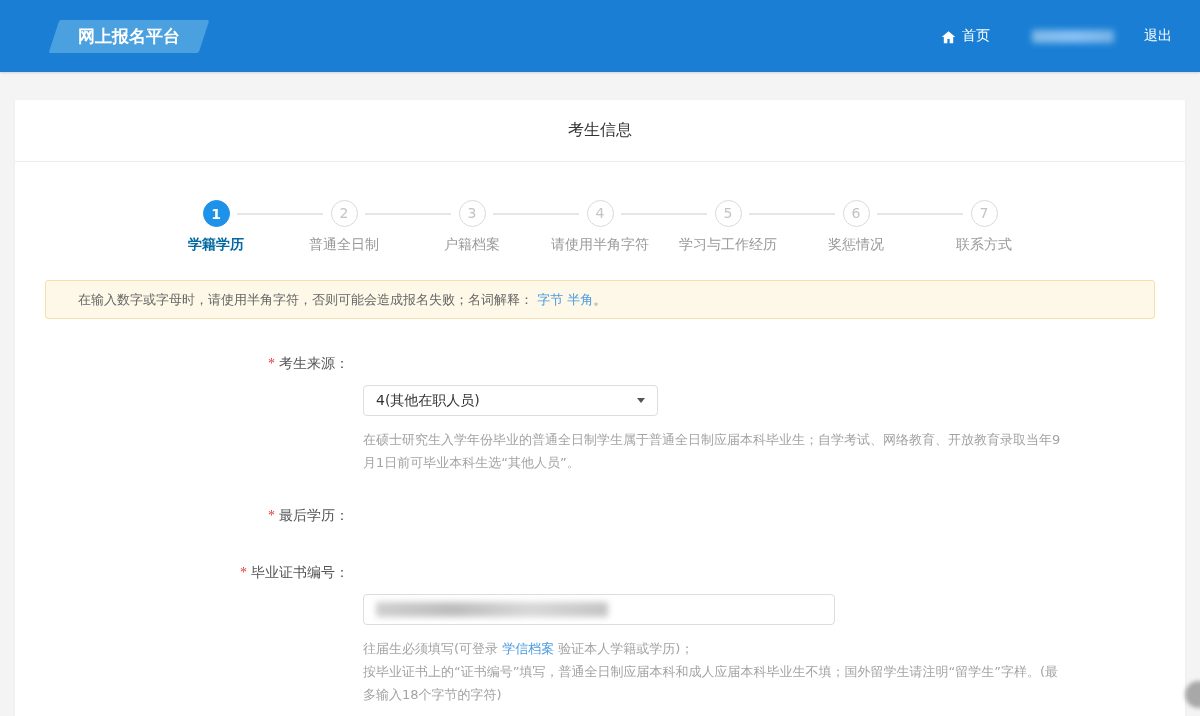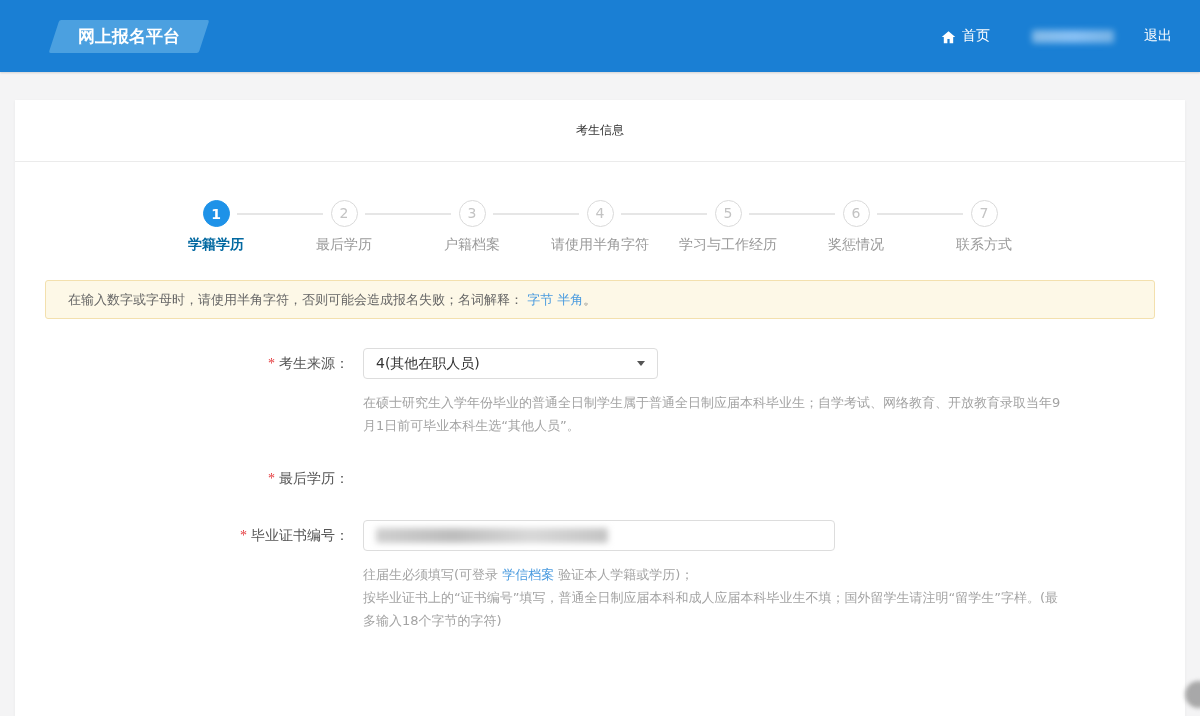--- a/index.html
+++ b/index.html
@@ -49,7 +49,7 @@
     height:62px; display:flex; align-items:center; justify-content:center;
     border-bottom:1px solid #ebebeb;
   }
-  .card-title { font-size:12px; color:#333; }
+  .card-title { font-size:16px; color:#333; }
 
   
   .stepper { display:flex; justify-content:center; padding-top:38px; }

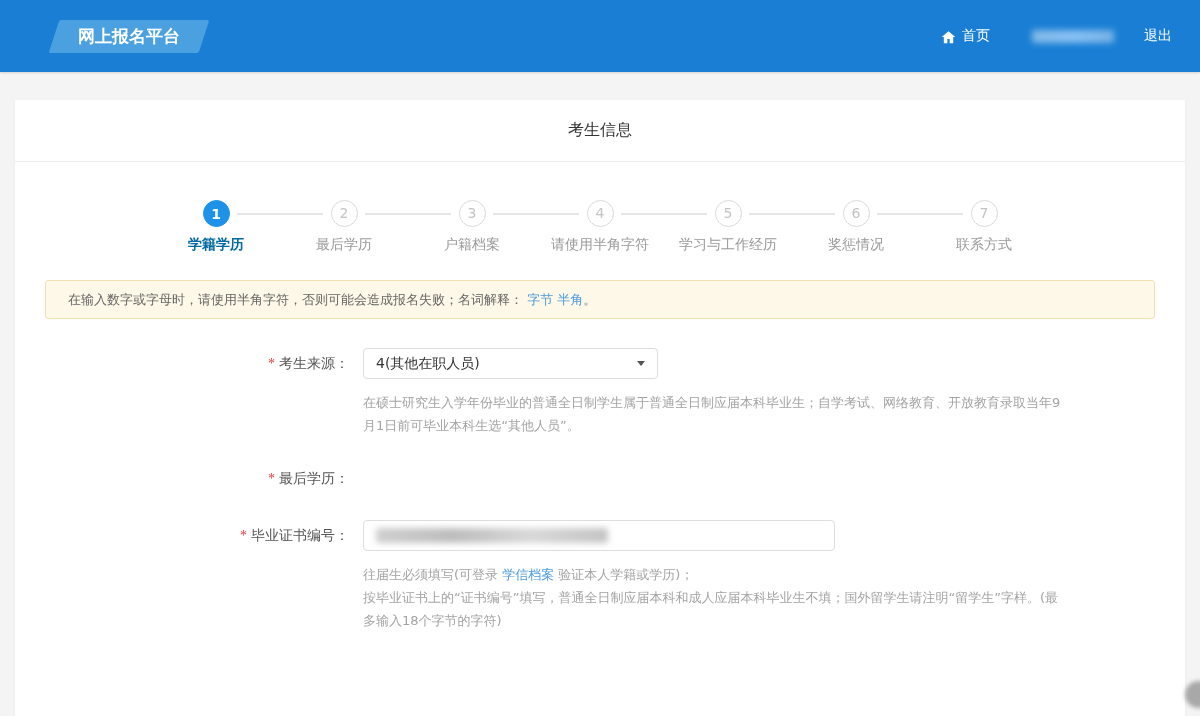--- a/index.html
+++ b/index.html
@@ -156,7 +156,7 @@
     </div>
     <div class="step">
       <div class="step-circle">2</div>
-      <div class="step-label">最后学历</div>
+      <div class="step-label">普通全日制</div>
     </div>
     <div class="step">
       <div class="step-circle">3</div>

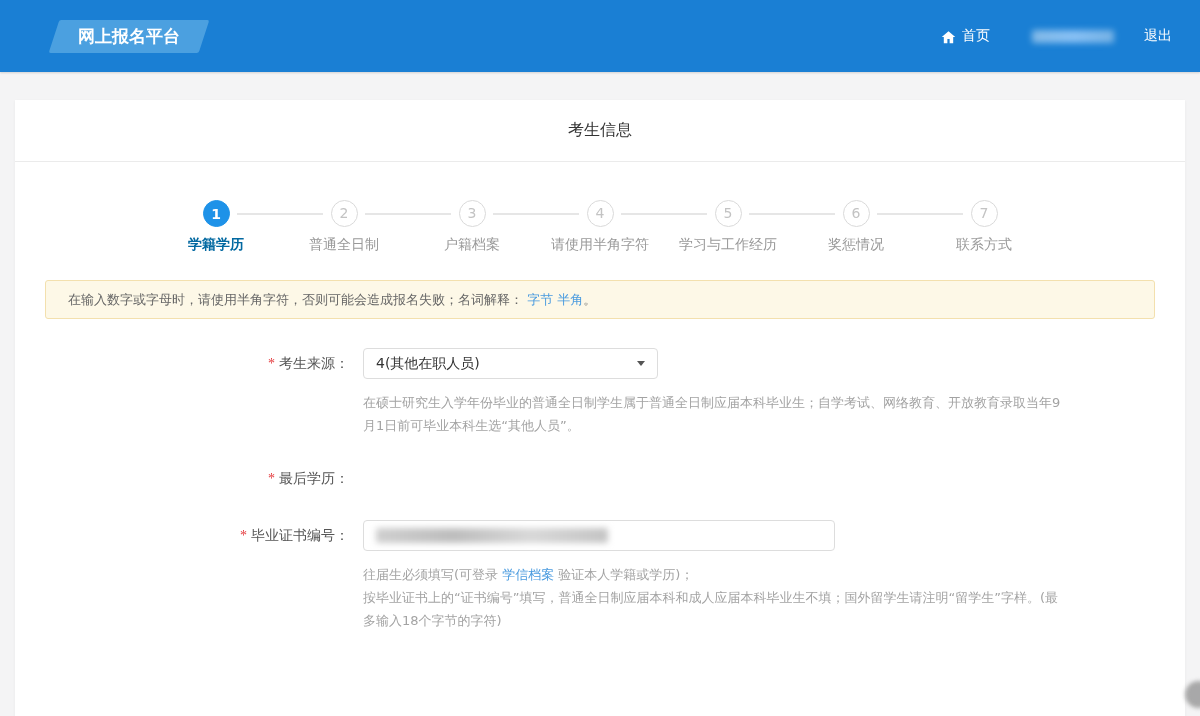--- a/index.html
+++ b/index.html
@@ -74,7 +74,7 @@
   
   .notice {
     margin:26px 30px 0; background:#fdf8e7; border:1px solid #f3e0ae;
-    border-radius:3px; padding:9px 22px; font-size:13px; color:#666;
+    border-radius:3px; padding:9px 32px; font-size:13px; color:#666;
     line-height:19px;
   }
   .link { color:#4a9bdf; text-decoration:none; cursor:pointer; }

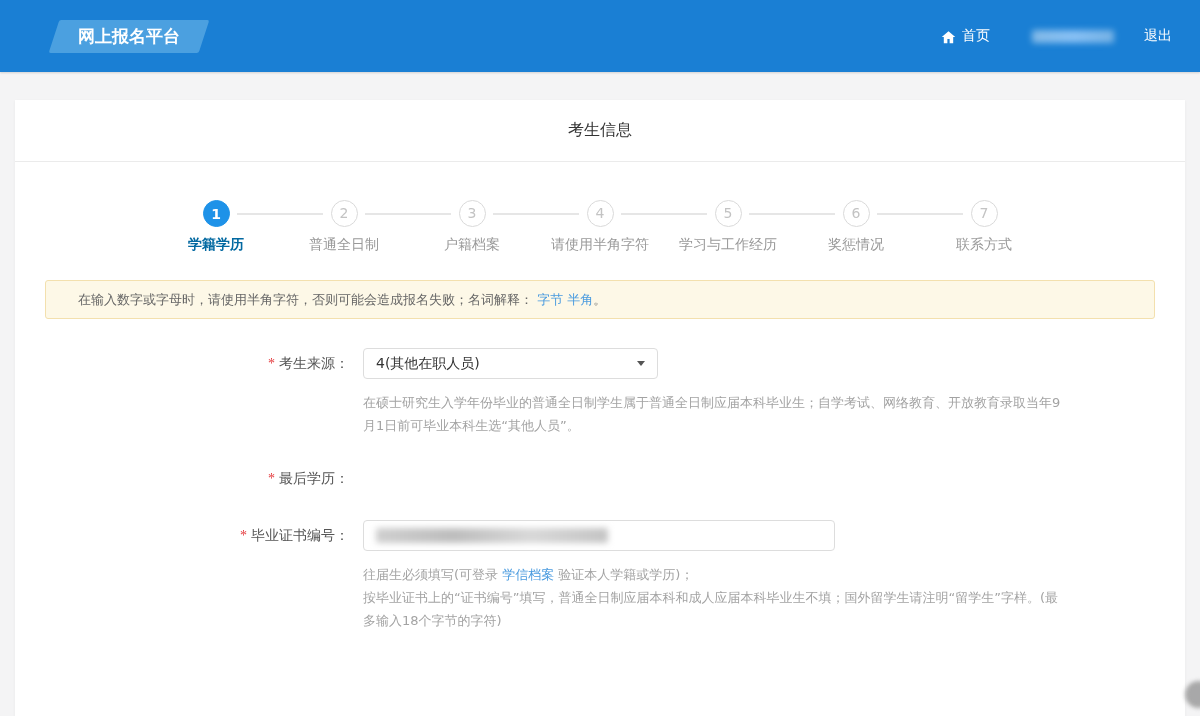--- a/index.html
+++ b/index.html
@@ -88,7 +88,7 @@
     font-size:14px; color:#555; line-height:31px; white-space:nowrap;font-family:Liberation Serif, serif;
   }
   .req { color:#e4393c; margin-right:4px; font-size:14px; }
-  .form-control-col { flex:1; }
+  .form-control-col { flex:1;margin-top:37px; }
   .select-box {
     width:295px; height:31px; border:1px solid #ddd; border-radius:4px;
     background:#fff; display:flex; align-items:center; justify-content:space-between;

